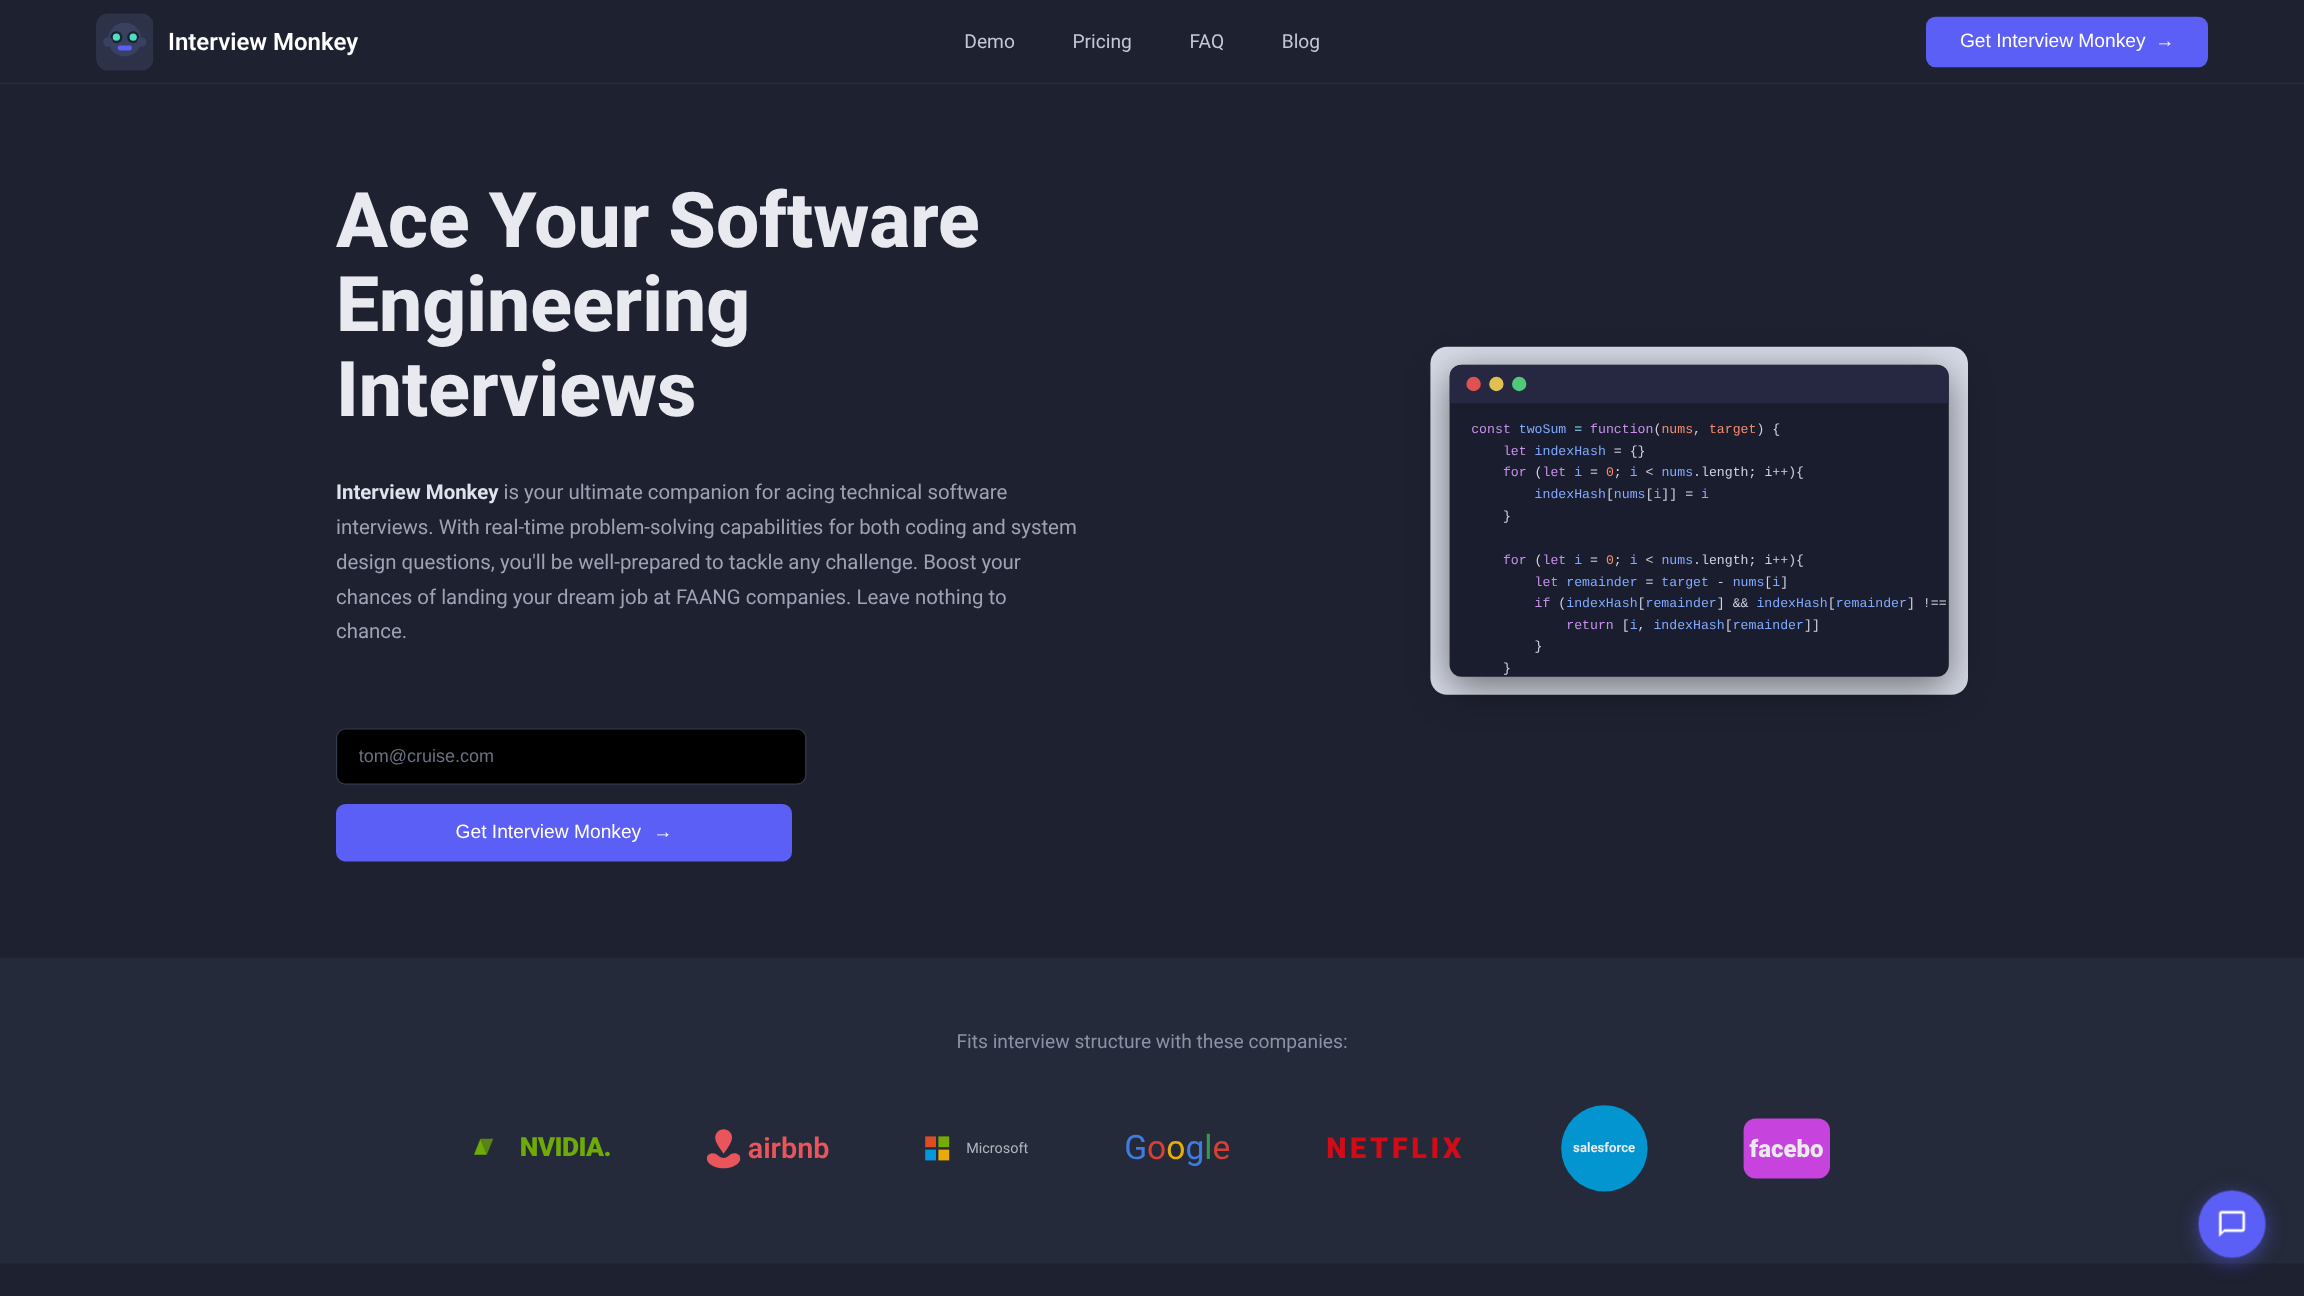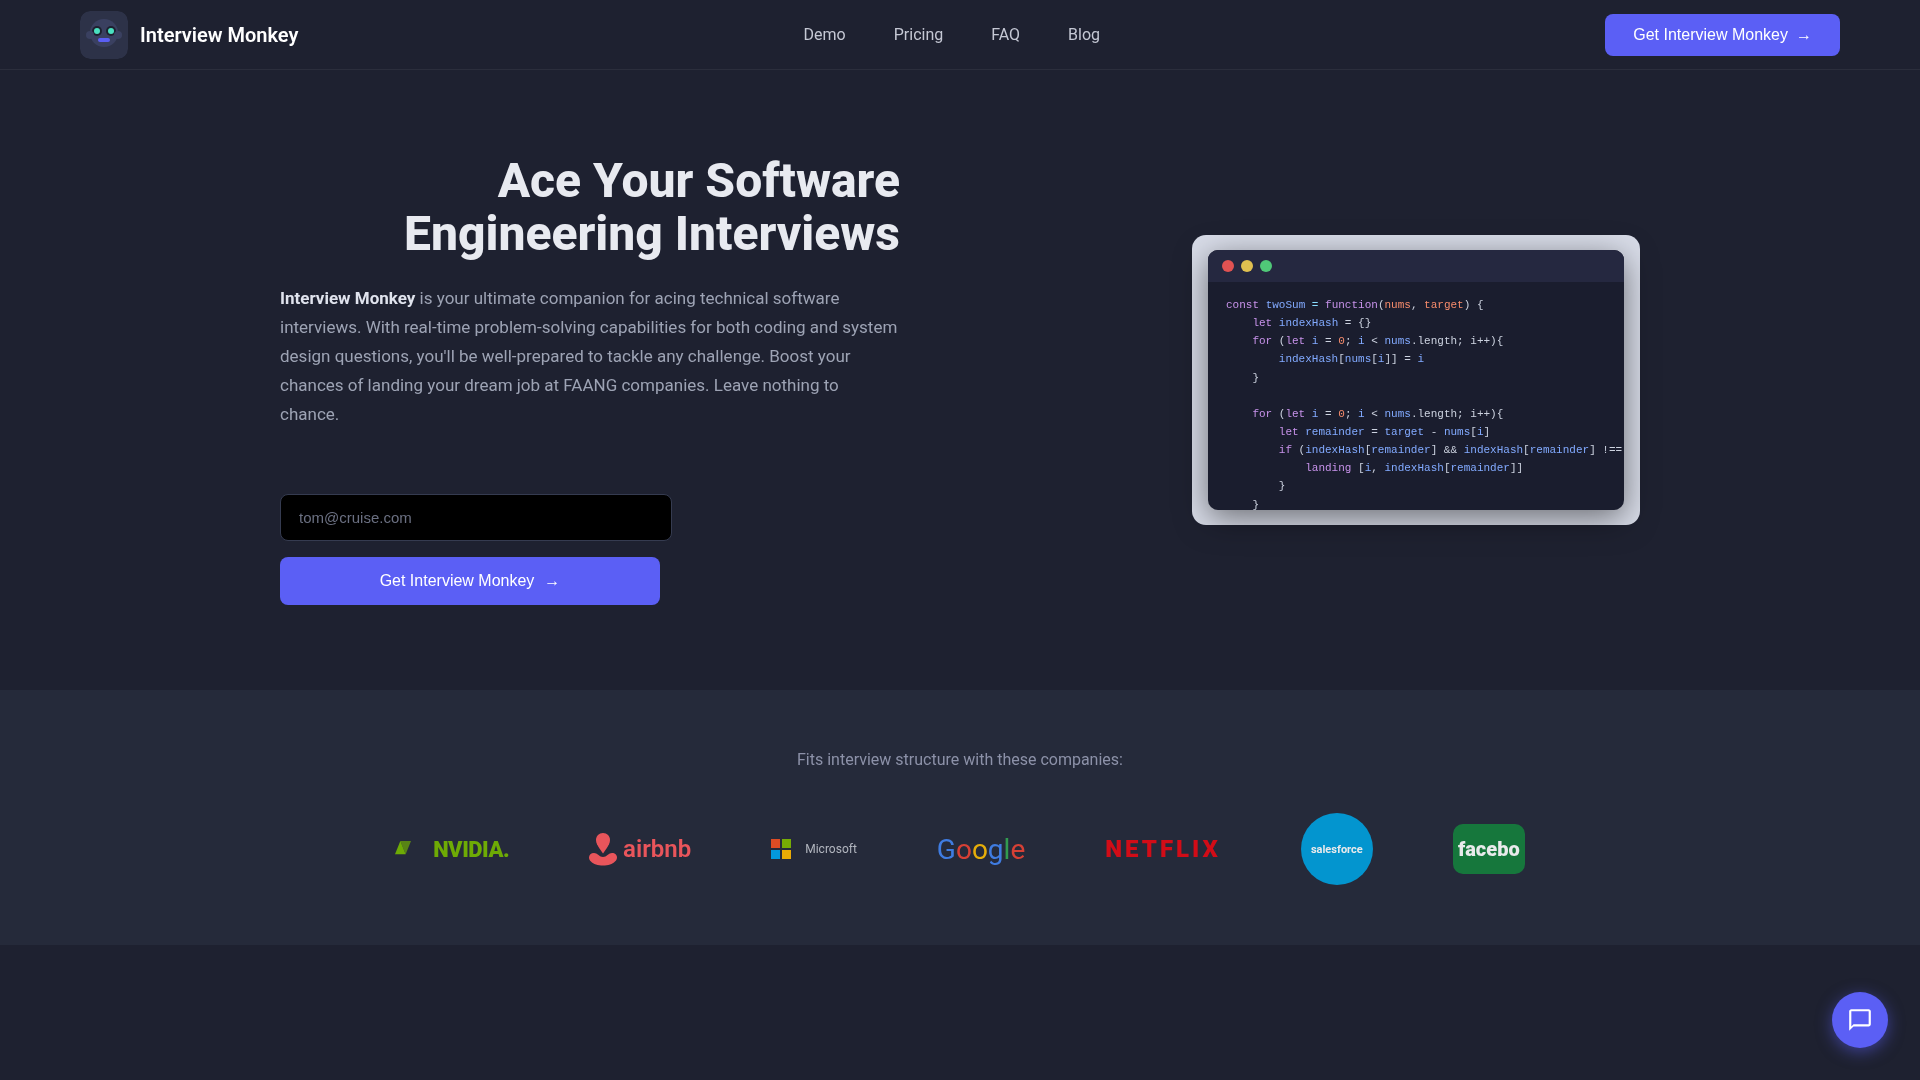--- a/index.html
+++ b/index.html
@@ -93,12 +93,11 @@
     }
 
     .hero-title {
-      font-size: 48px;
+      font-size: 64px;
       font-weight: 800;
       line-height: 1.1;
       color: #e8eaf0;
-      margin-bottom: 23px;
-      text-align: right;
+      margin-bottom: 36px;
     }
 
     .hero-description {

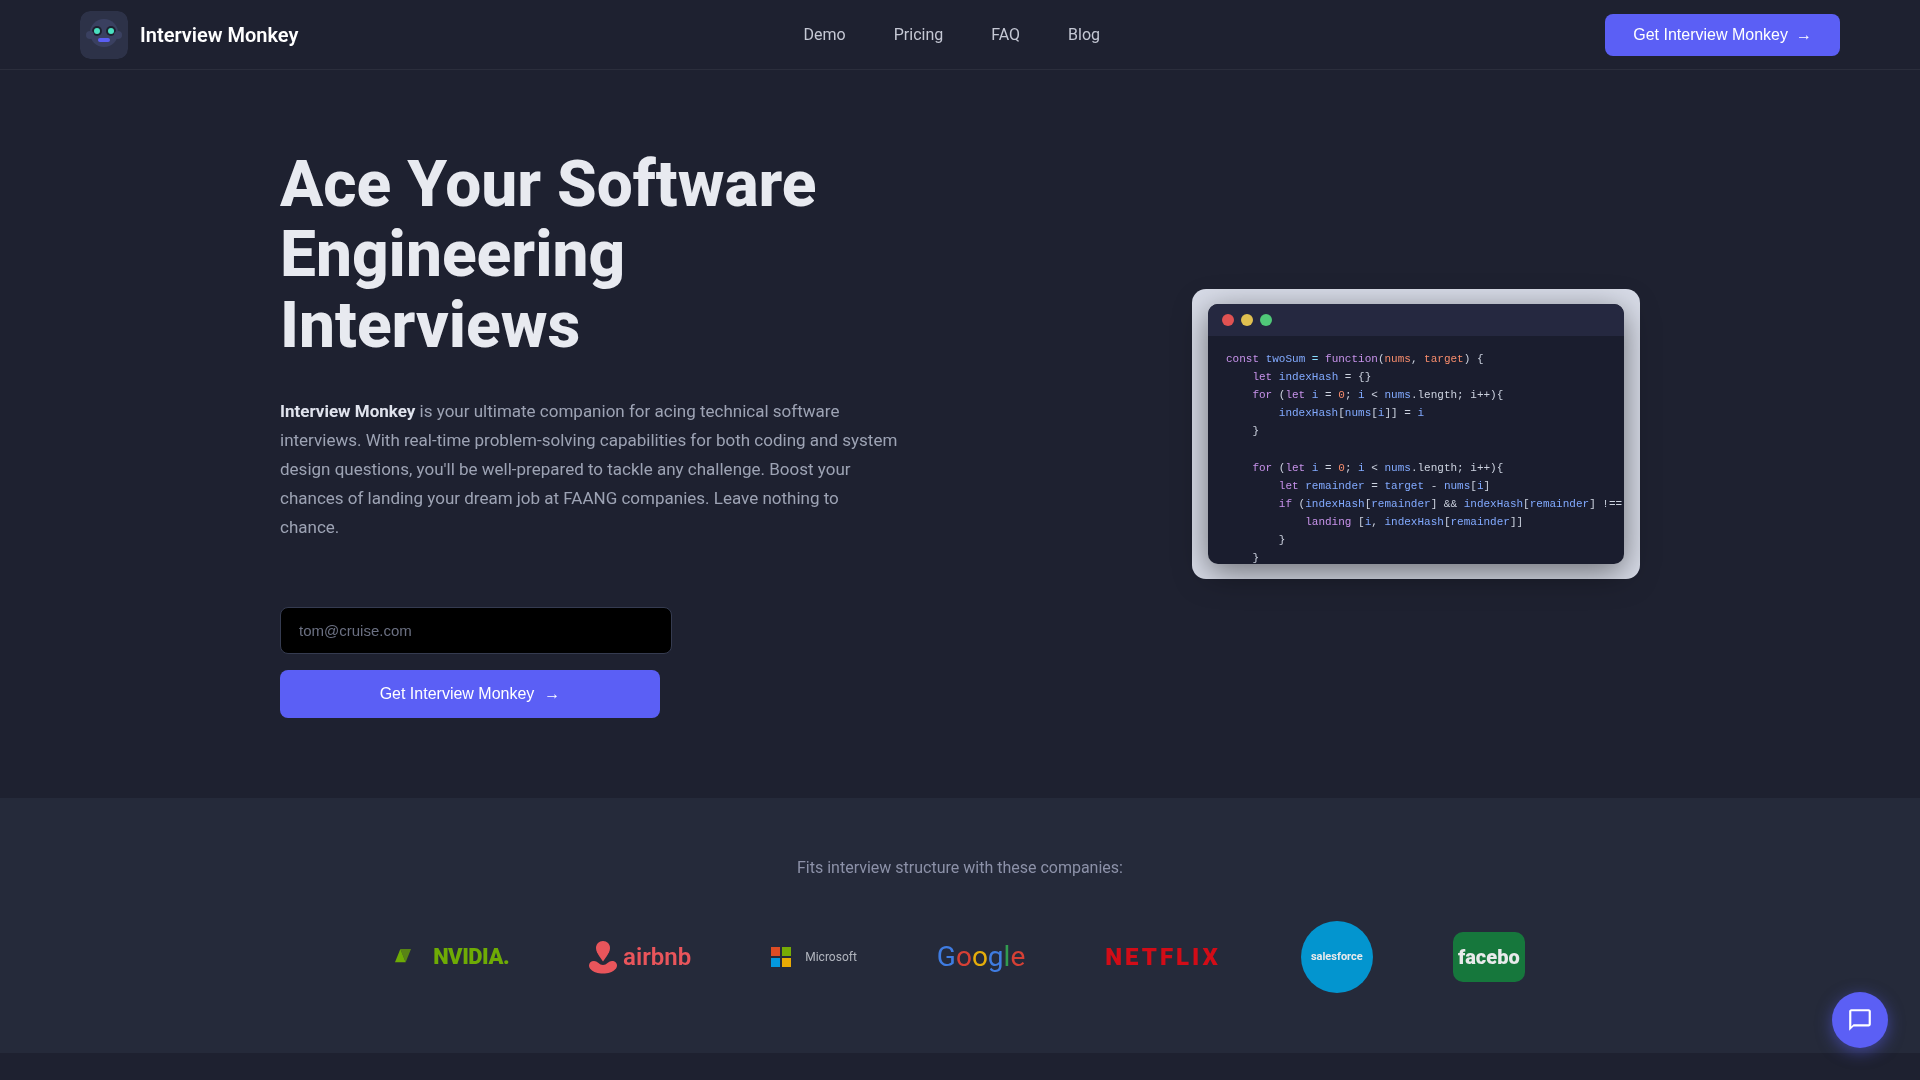--- a/index.html
+++ b/index.html
@@ -434,7 +434,7 @@
     <span class="code-keyword">for</span> (<span class="code-keyword">let</span> <span class="code-var">i</span> = <span class="code-num">0</span>; <span class="code-var">i</span> &lt; <span class="code-var">nums</span>.length; i++){
         <span class="code-keyword">let</span> <span class="code-var">remainder</span> = <span class="code-var">target</span> - <span class="code-var">nums</span>[<span class="code-var">i</span>]
         <span class="code-keyword">if</span> (<span class="code-var">indexHash</span>[<span class="code-var">remainder</span>] &amp;&amp; <span class="code-var">indexHash</span>[<span class="code-var">remainder</span>] !== <span class="code-var">i</span>){
-            <span class="code-keyword">landing</span> [<span class="code-var">i</span>, <span class="code-var">indexHash</span>[<span class="code-var">remainder</span>]]
+            <span class="code-keyword">return</span> [<span class="code-var">i</span>, <span class="code-var">indexHash</span>[<span class="code-var">remainder</span>]]
         }
     }
 }</div>

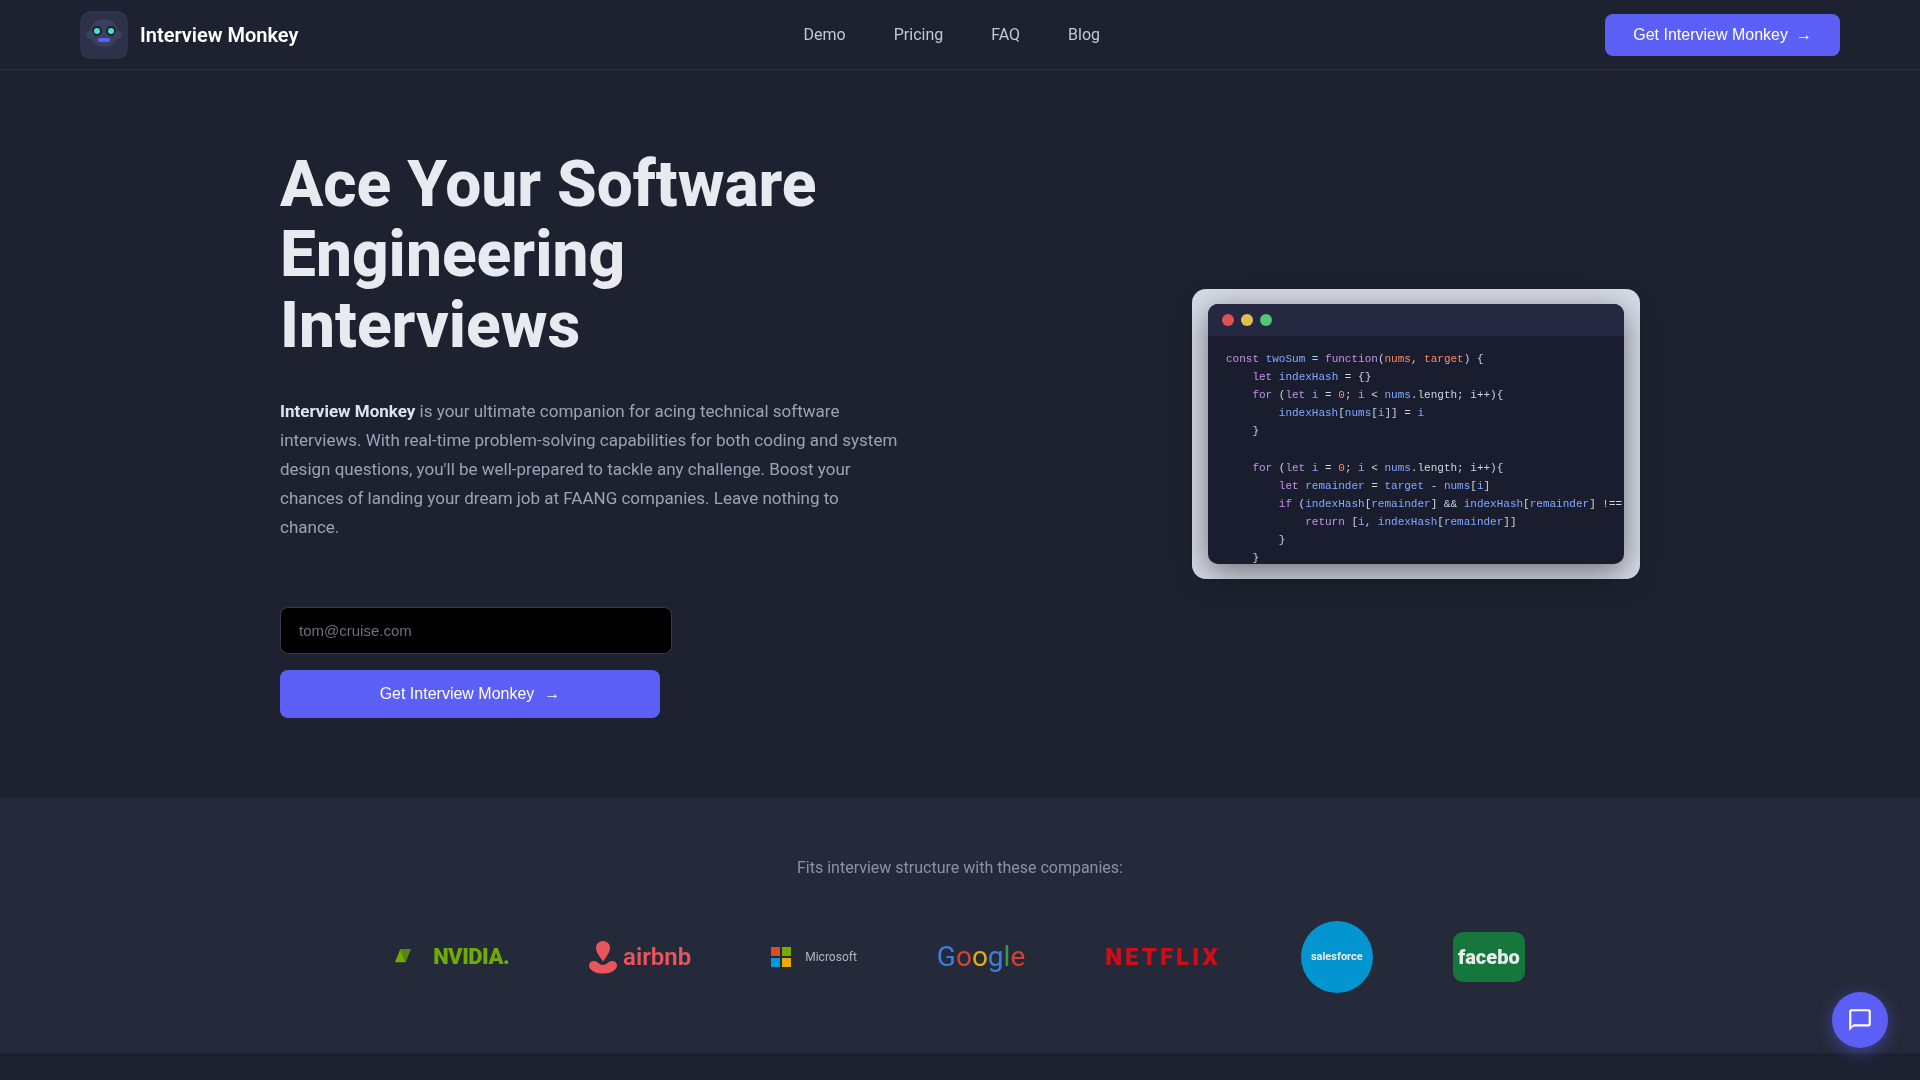--- a/index.html
+++ b/index.html
@@ -303,7 +303,7 @@
 
     
     .facebook-logo {
-      background: #15803d;
+      background: #d946ef;
       border-radius: 10px;
       width: 72px;
       height: 50px;

